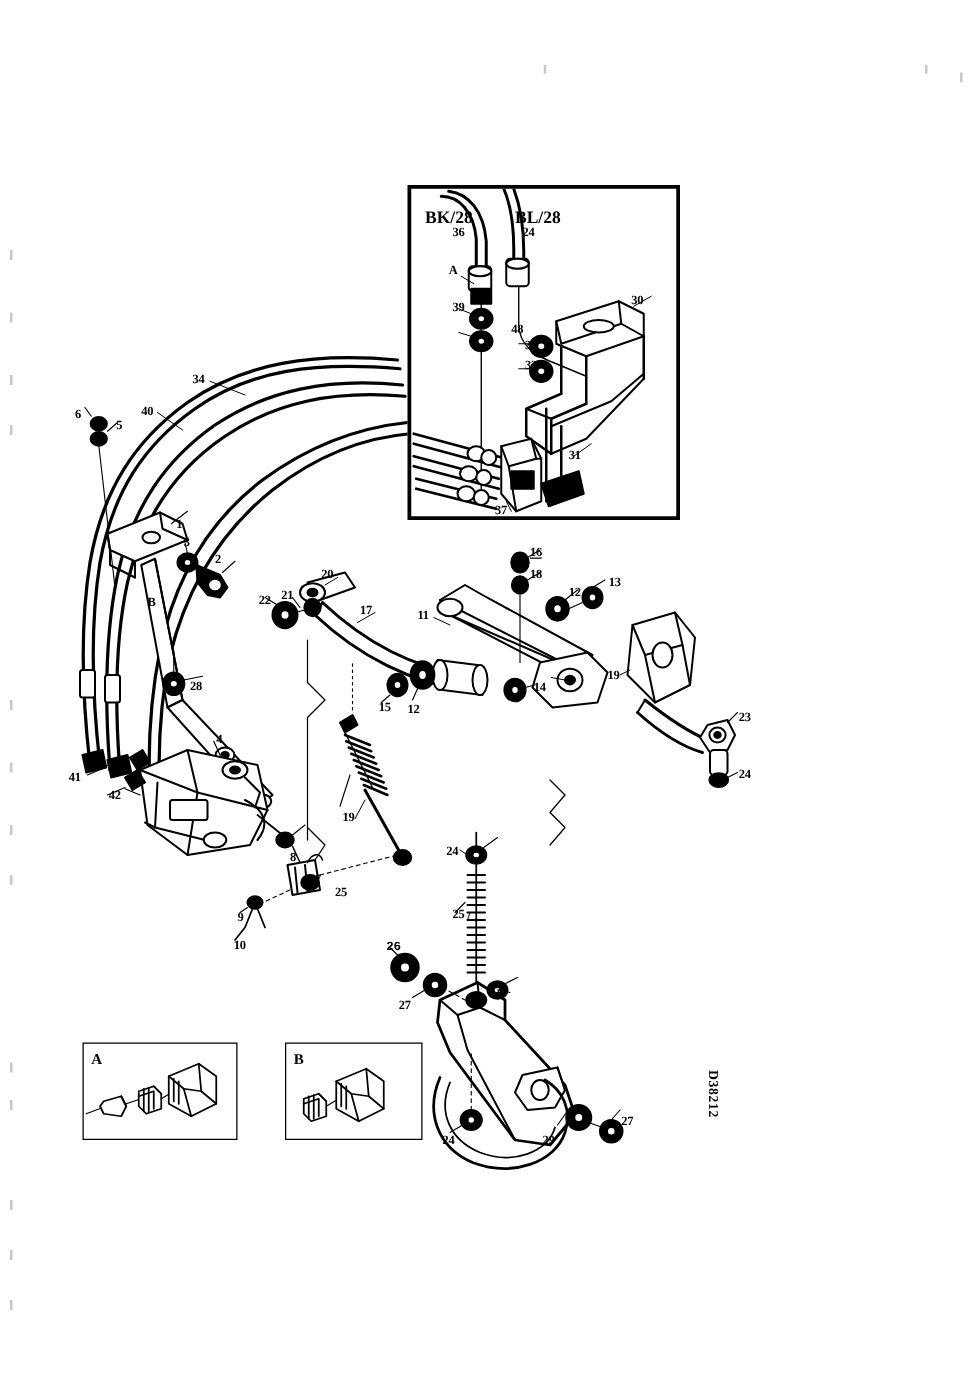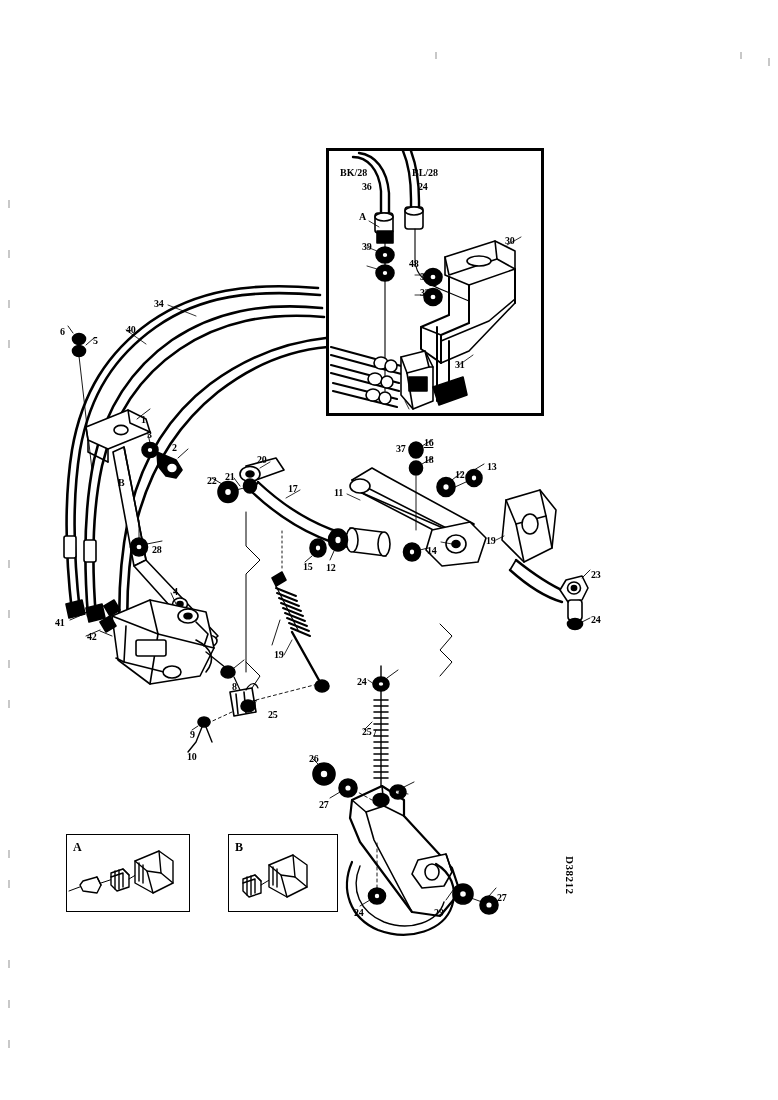--- a/index.html
+++ b/index.html
@@ -37,7 +37,7 @@
     white-space: nowrap;
     letter-spacing: -0.3px;
   }
-  .callout.wire { font-size: 10px; letter-spacing: 0px; }
+  .callout.wire { font-size: 14px; letter-spacing: 0px; }
   .boxlabel {
     position: absolute;
     font-family: "Liberation Serif", serif;

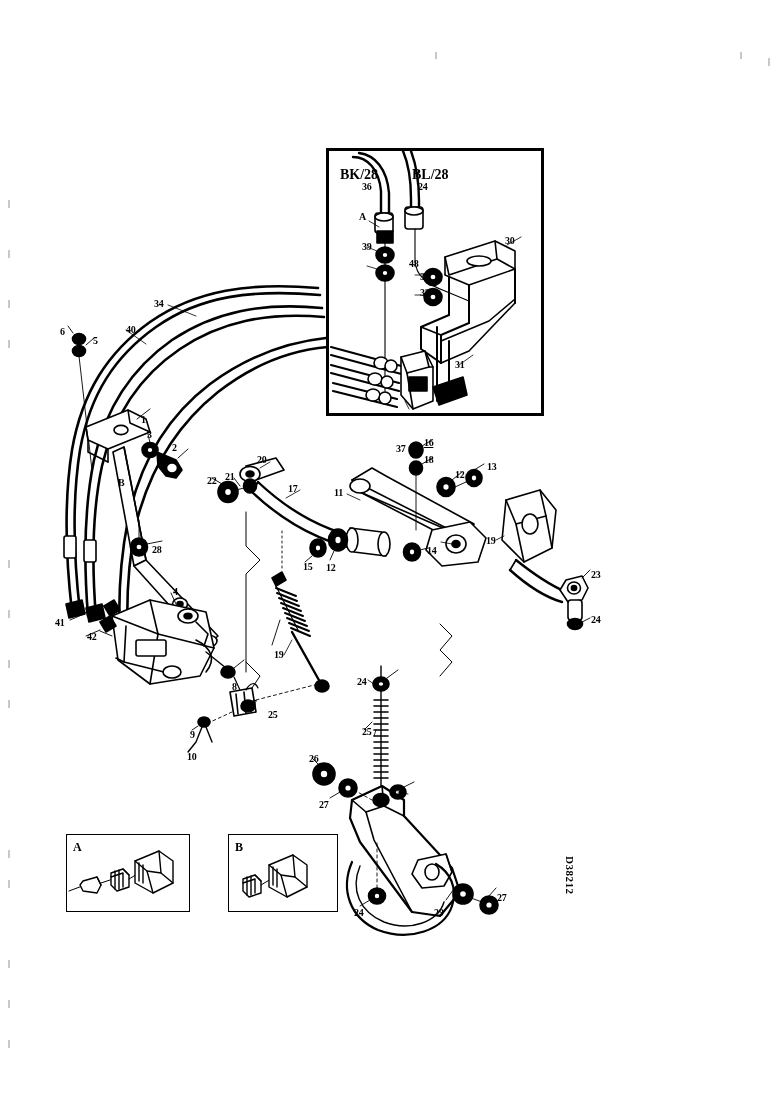--- a/index.html
+++ b/index.html
@@ -498,7 +498,7 @@
       <div class="callout" style="left: 455px; top: 360px;">31</div>
       <div class="callout" style="left: 396px; top: 404px; margin-top: 40px;">37</div>
       <div class="callout" style="left: 154px; top: 299px;">34</div>
-      <div class="callout" style="left: 126px; top: 325px;">40</div>
+      <div class="callout" style="left: 113px; top: 325px;">40</div>
       <div class="callout" style="left: 60px; top: 327px;">6</div>
       <div class="callout" style="left: 93px; top: 336px;">5</div>
       <div class="callout" style="left: 141px; top: 415px;">1</div>

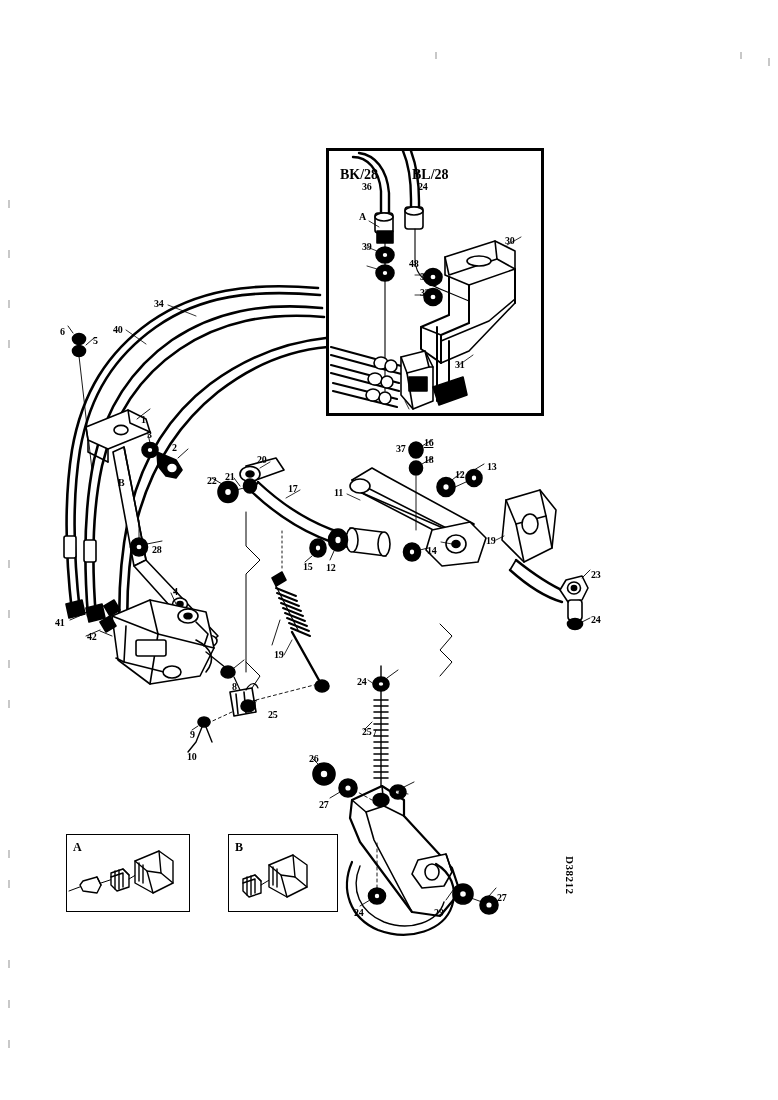--- a/index.html
+++ b/index.html
@@ -496,7 +496,7 @@
       <div class="callout" style="left: 420px; top: 272px;">33</div>
       <div class="callout" style="left: 420px; top: 288px;">32</div>
       <div class="callout" style="left: 455px; top: 360px;">31</div>
-      <div class="callout" style="left: 396px; top: 404px; margin-top: 40px;">37</div>
+      <div class="callout" style="left: 396px; top: 404px;">37</div>
       <div class="callout" style="left: 154px; top: 299px;">34</div>
       <div class="callout" style="left: 113px; top: 325px;">40</div>
       <div class="callout" style="left: 60px; top: 327px;">6</div>

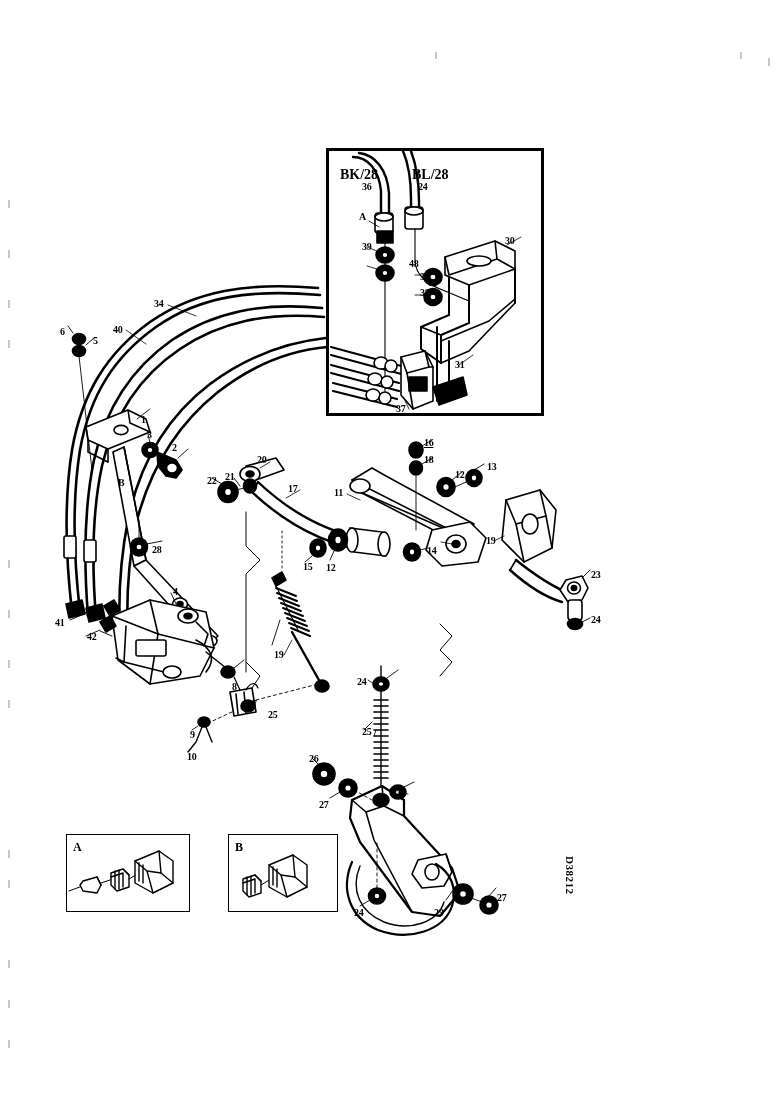--- a/index.html
+++ b/index.html
@@ -532,7 +532,7 @@
       <div class="callout" style="left: 187px; top: 752px;">10</div>
       <div class="callout" style="left: 357px; top: 677px;">24</div>
       <div class="callout" style="left: 362px; top: 727px;">25</div>
-      <div class="callout" style="left: 309px; top: 754px;">26</div>
+      <div class="callout" style="left: 309px; top: 754px; font-family: Liberation Mono, monospace;">26</div>
       <div class="callout" style="left: 319px; top: 800px;">27</div>
       <div class="callout" style="left: 396px; top: 789px;">28</div>
       <div class="callout" style="left: 354px; top: 908px;">24</div>

